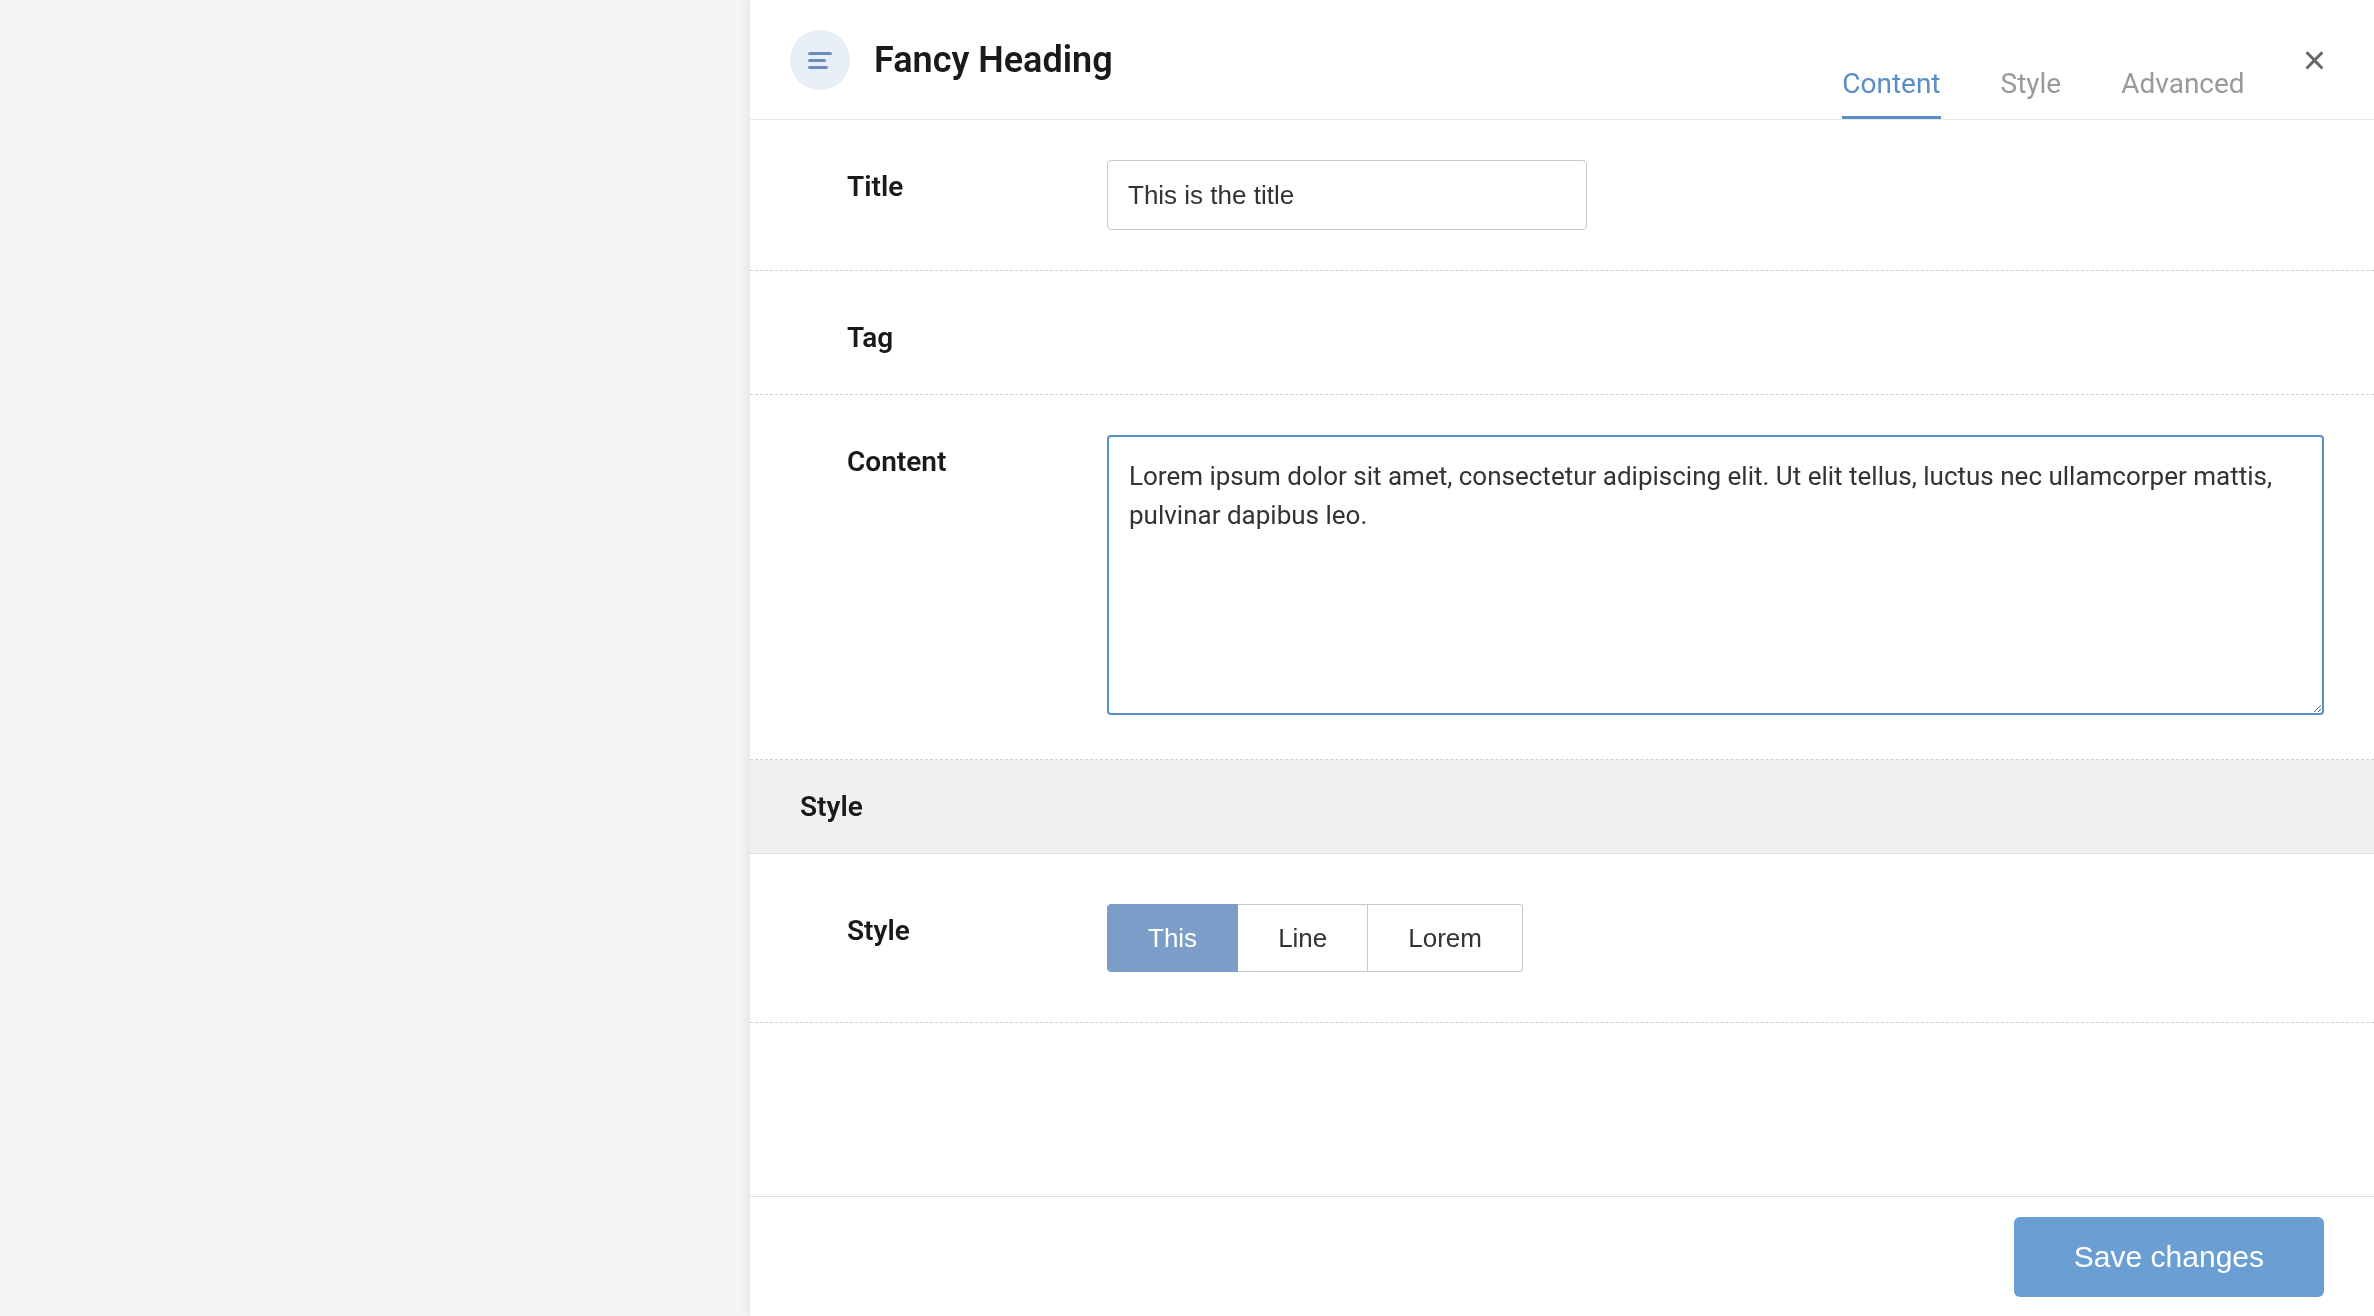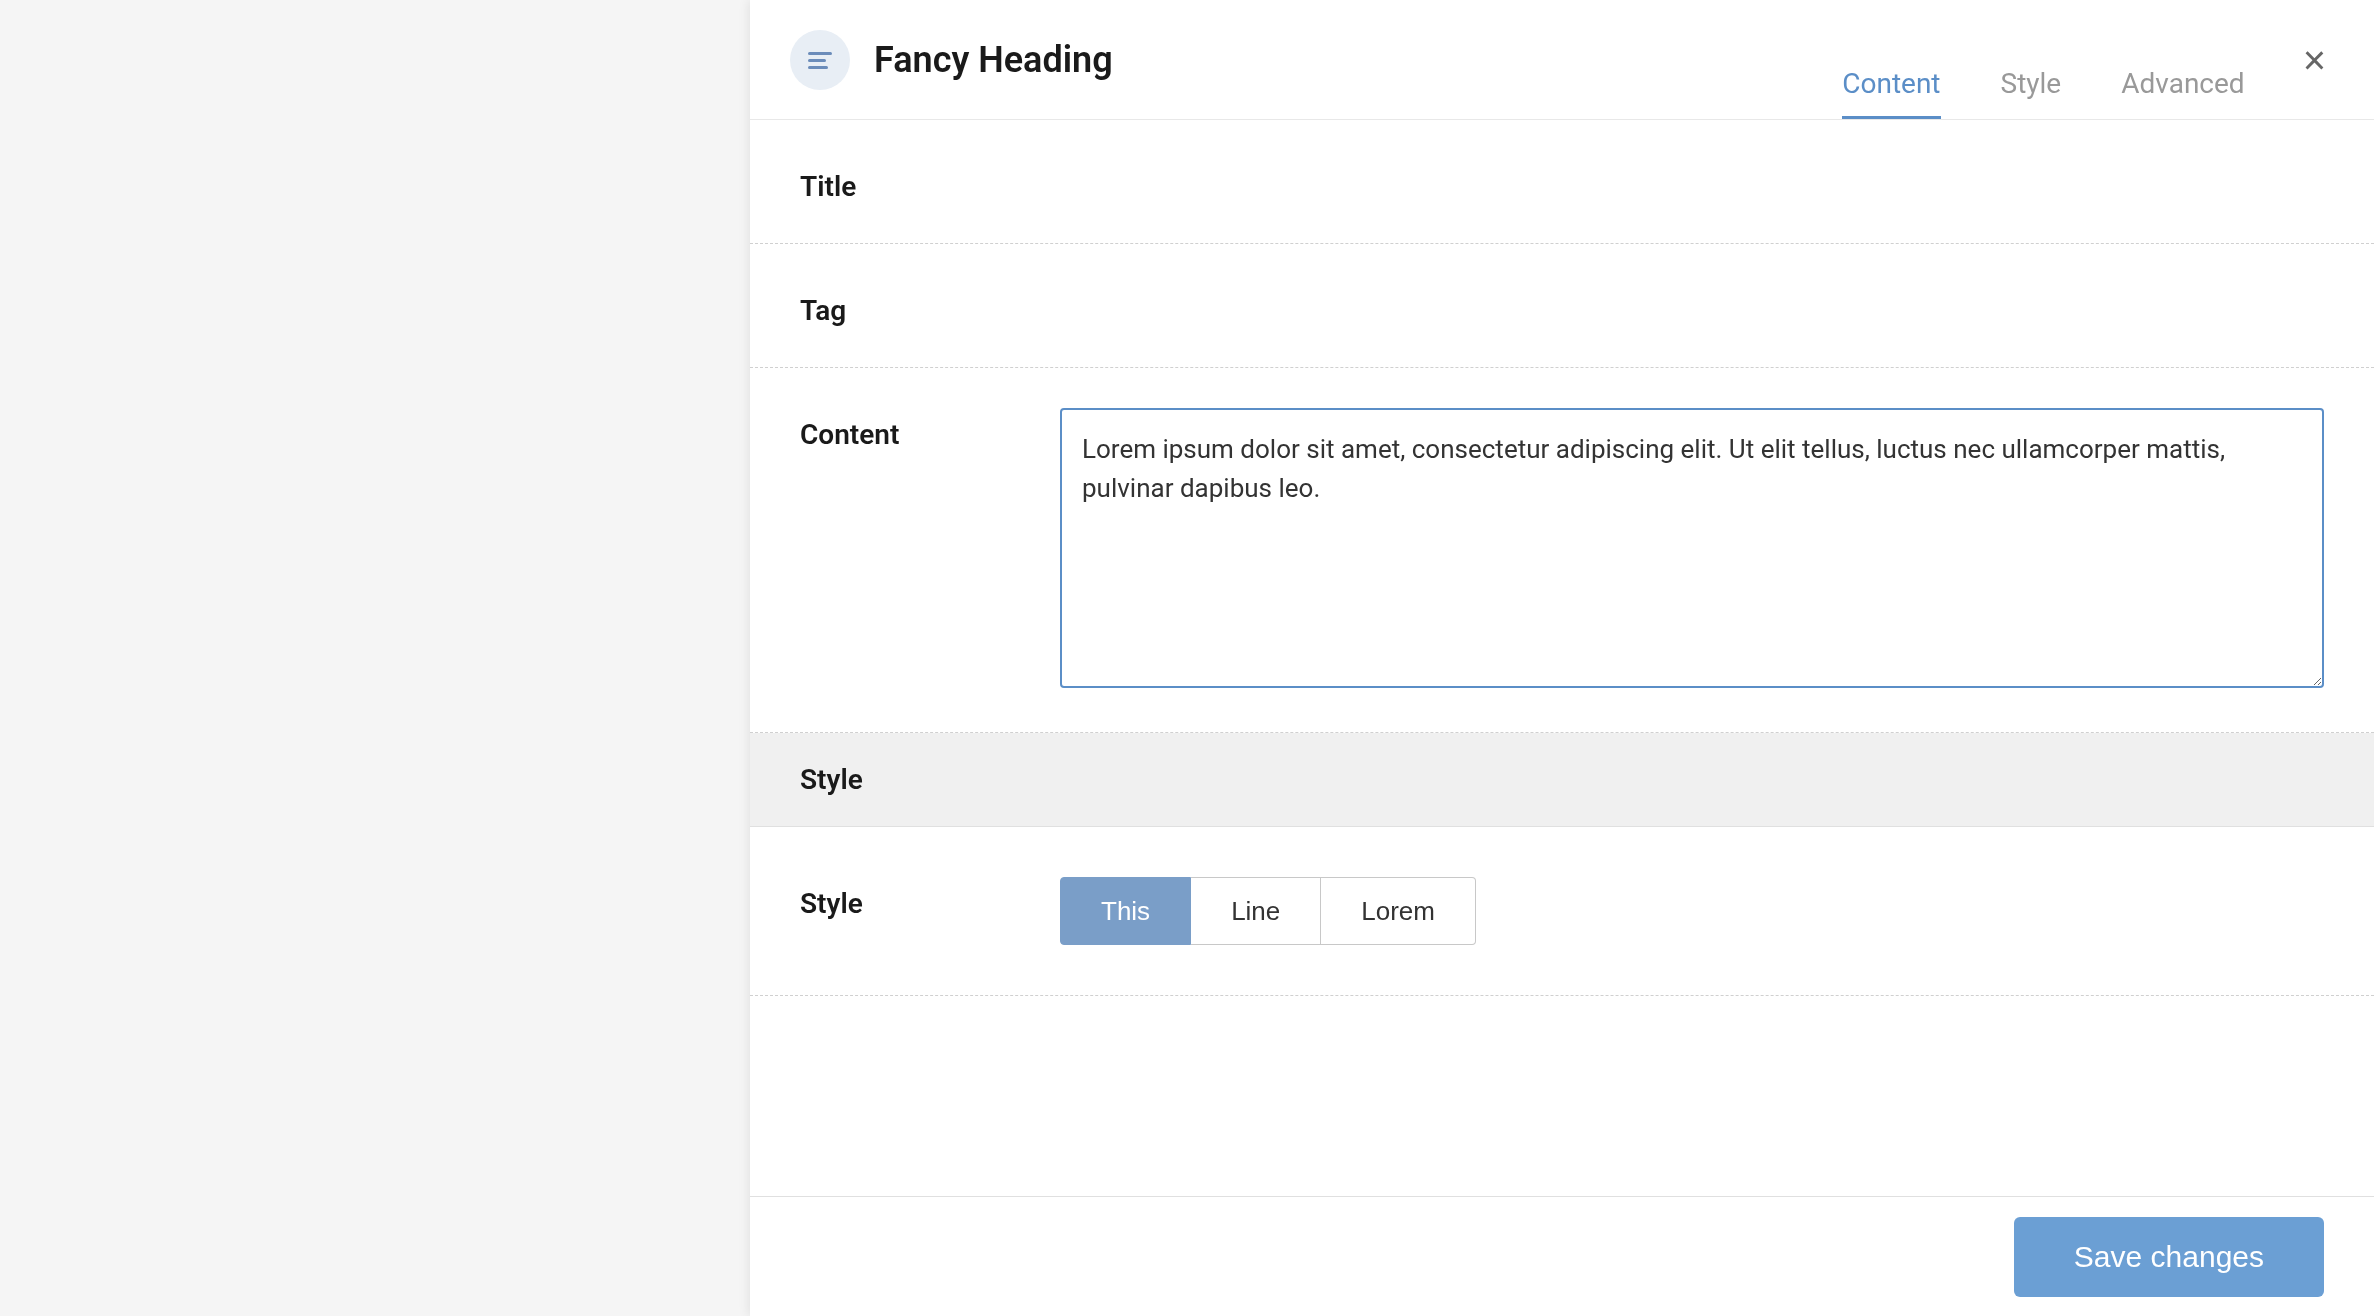--- a/index.html
+++ b/index.html
@@ -118,6 +118,7 @@
       color: #1a1a1a;
       padding-top: 10px;
       flex-shrink: 0;
+      margin-left: 47px;
     }
 
     .field-control {

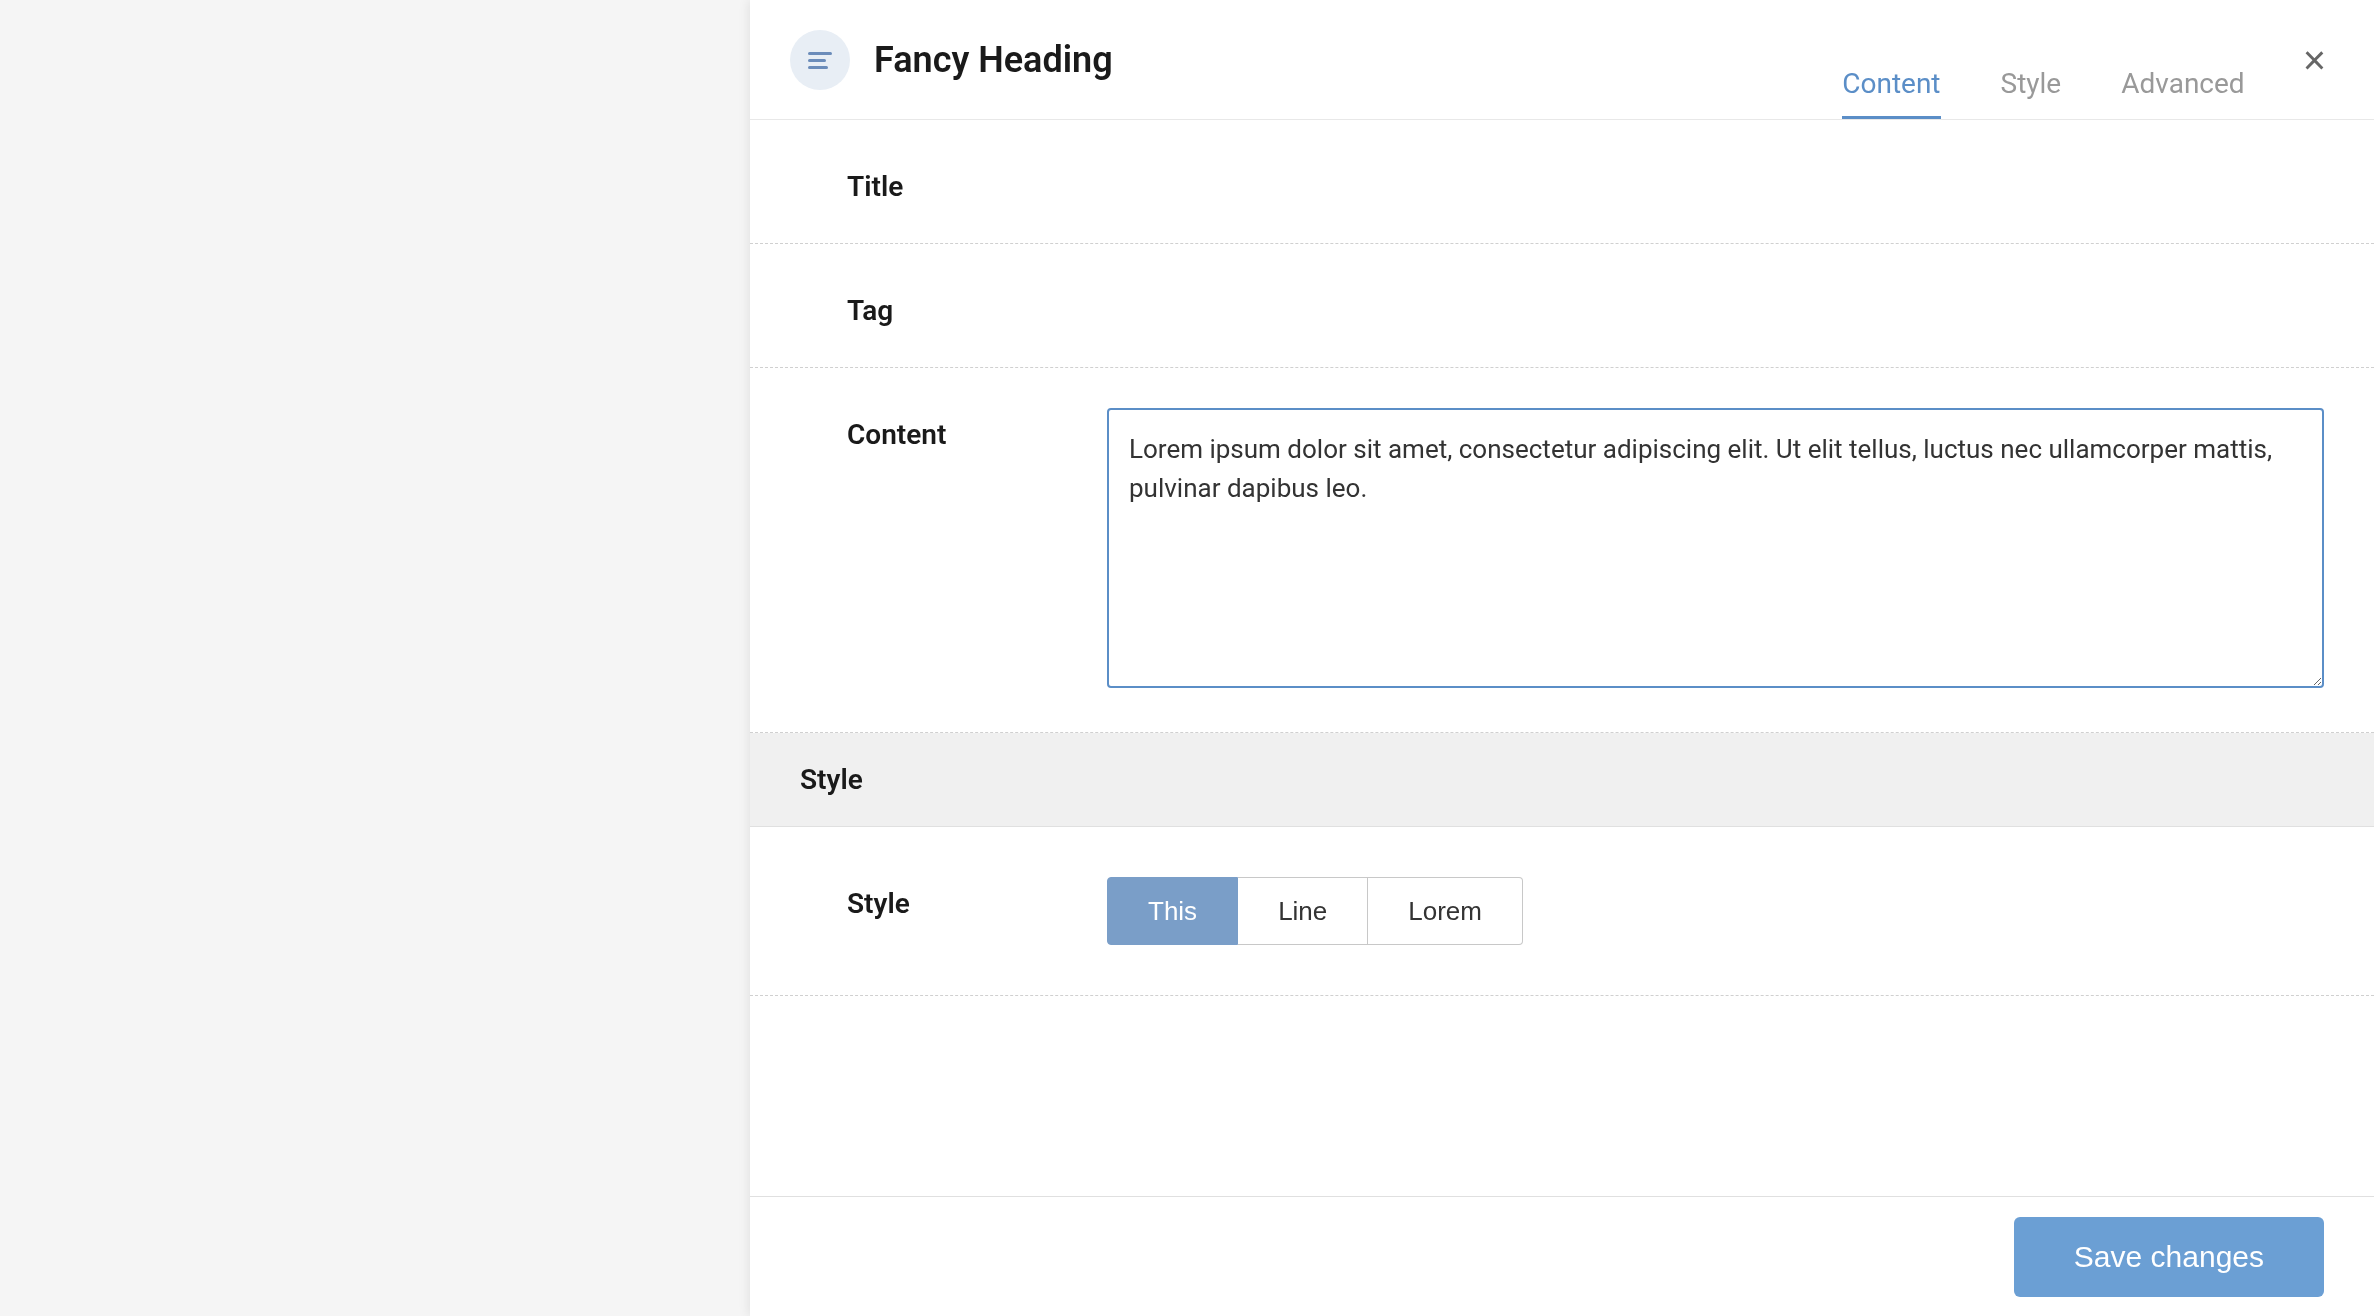--- a/index.html
+++ b/index.html
@@ -262,6 +262,9 @@
 
     <div class="field-row">
       <label class="field-label">Title</label>
+      <div class="field-control">
+        <input class="text-input" type="text" value="This is the title" style="">
+      </div>
     </div>
 
     <div class="field-row">

